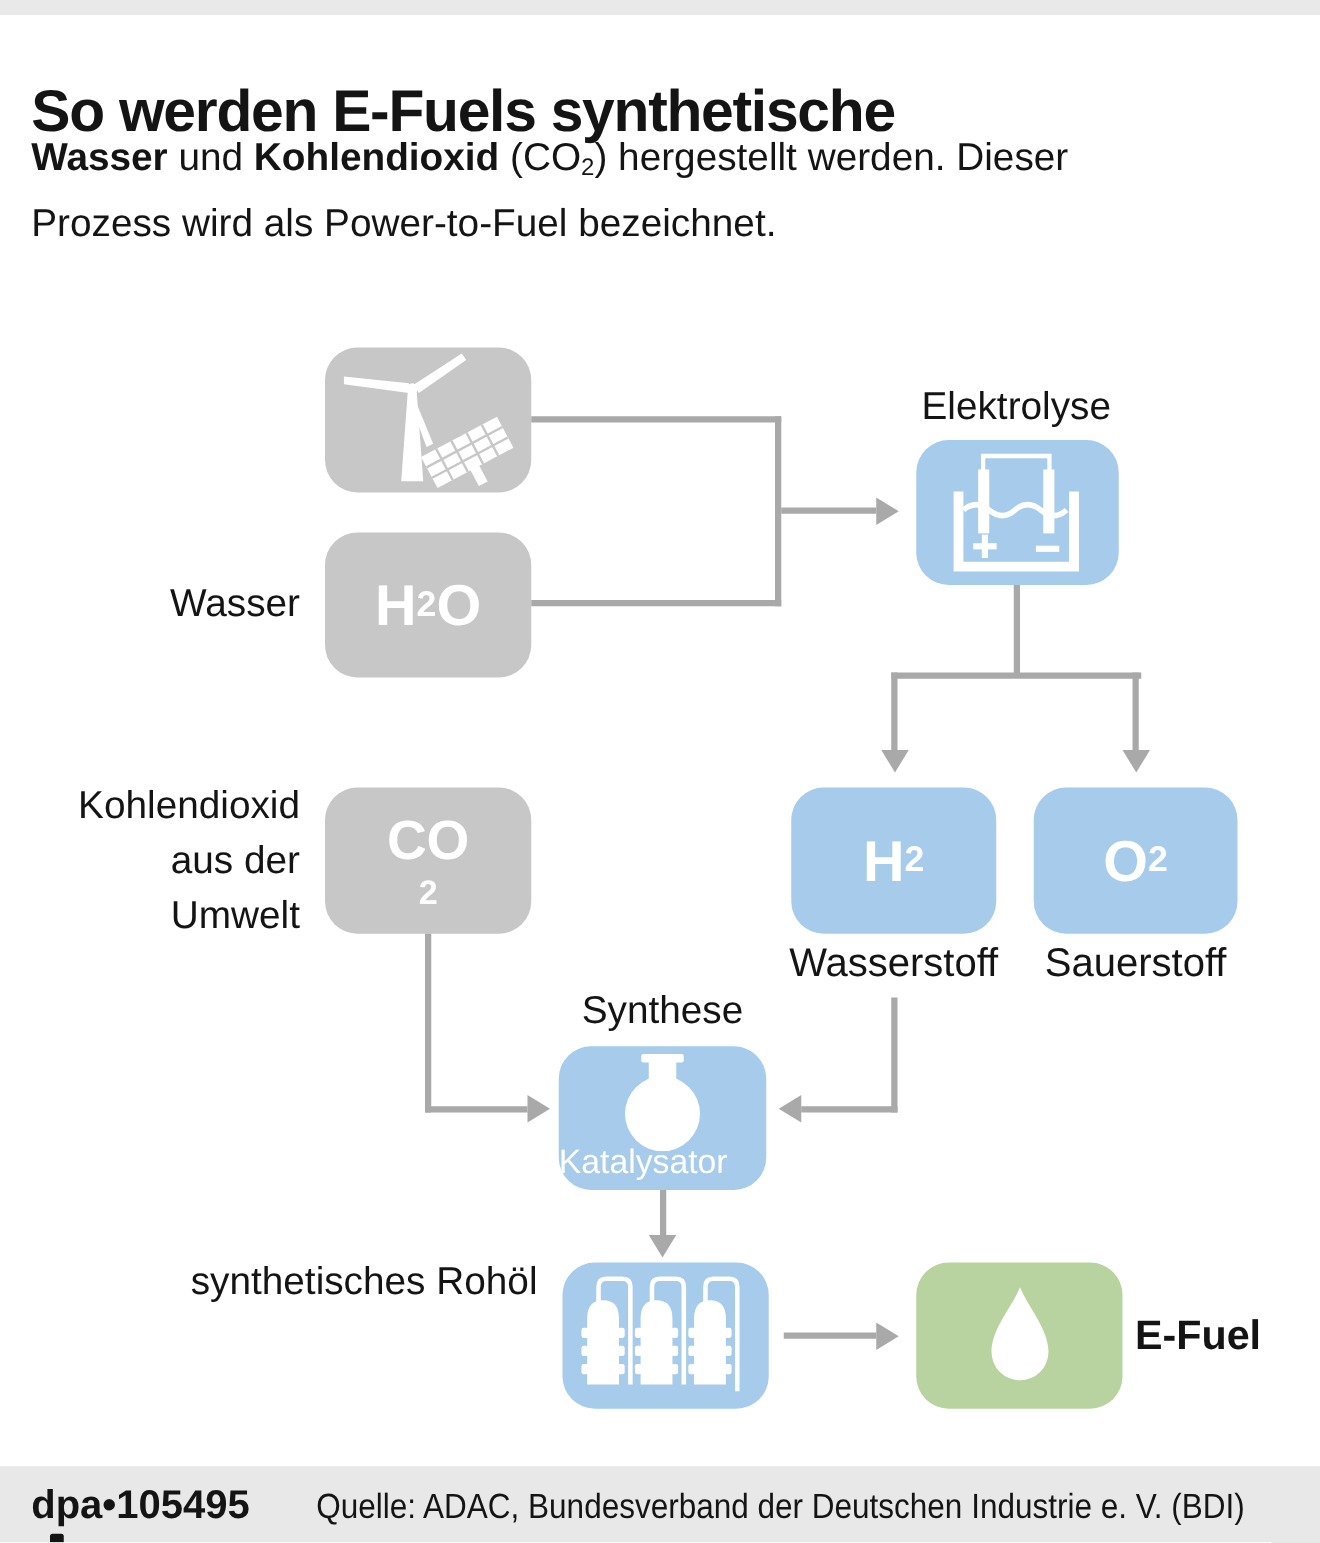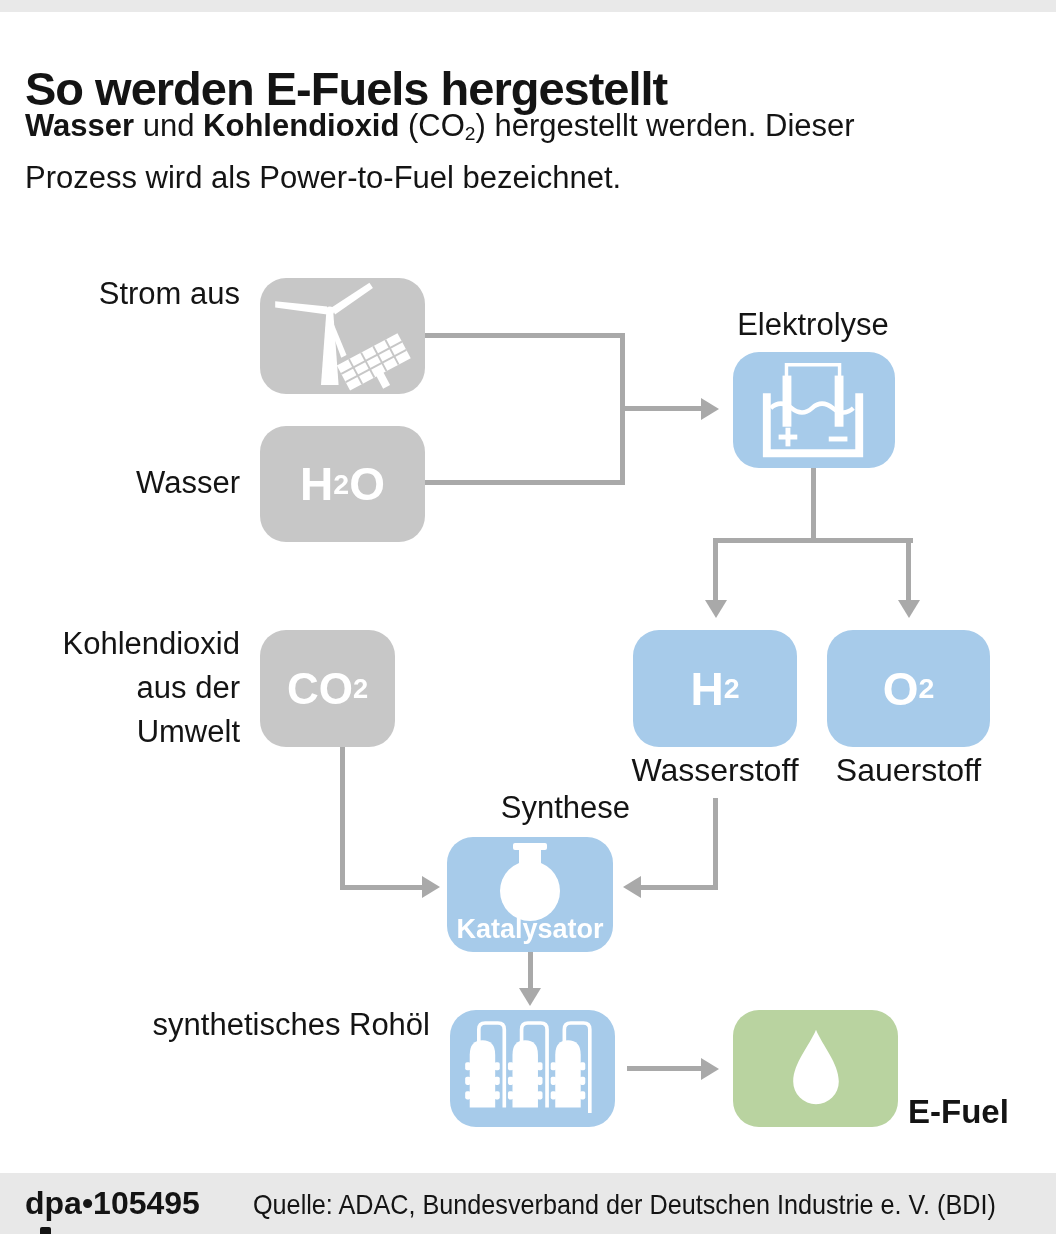--- a/index.html
+++ b/index.html
@@ -46,7 +46,7 @@
 
   <div class="abs top-strip"></div>
 
-  <h1 class="abs title">So werden E-Fuels hergestellt</h1>
+  <h1 class="abs title">So werden E-Fuels synthetische</h1>
 
   <div class="abs intro">
     <span class="ln"><b>Wasser</b><span> und </span><b>Kohlendioxid</b><span> (CO</span><sub>2</sub><span>) hergestellt werden. Dieser</span></span>

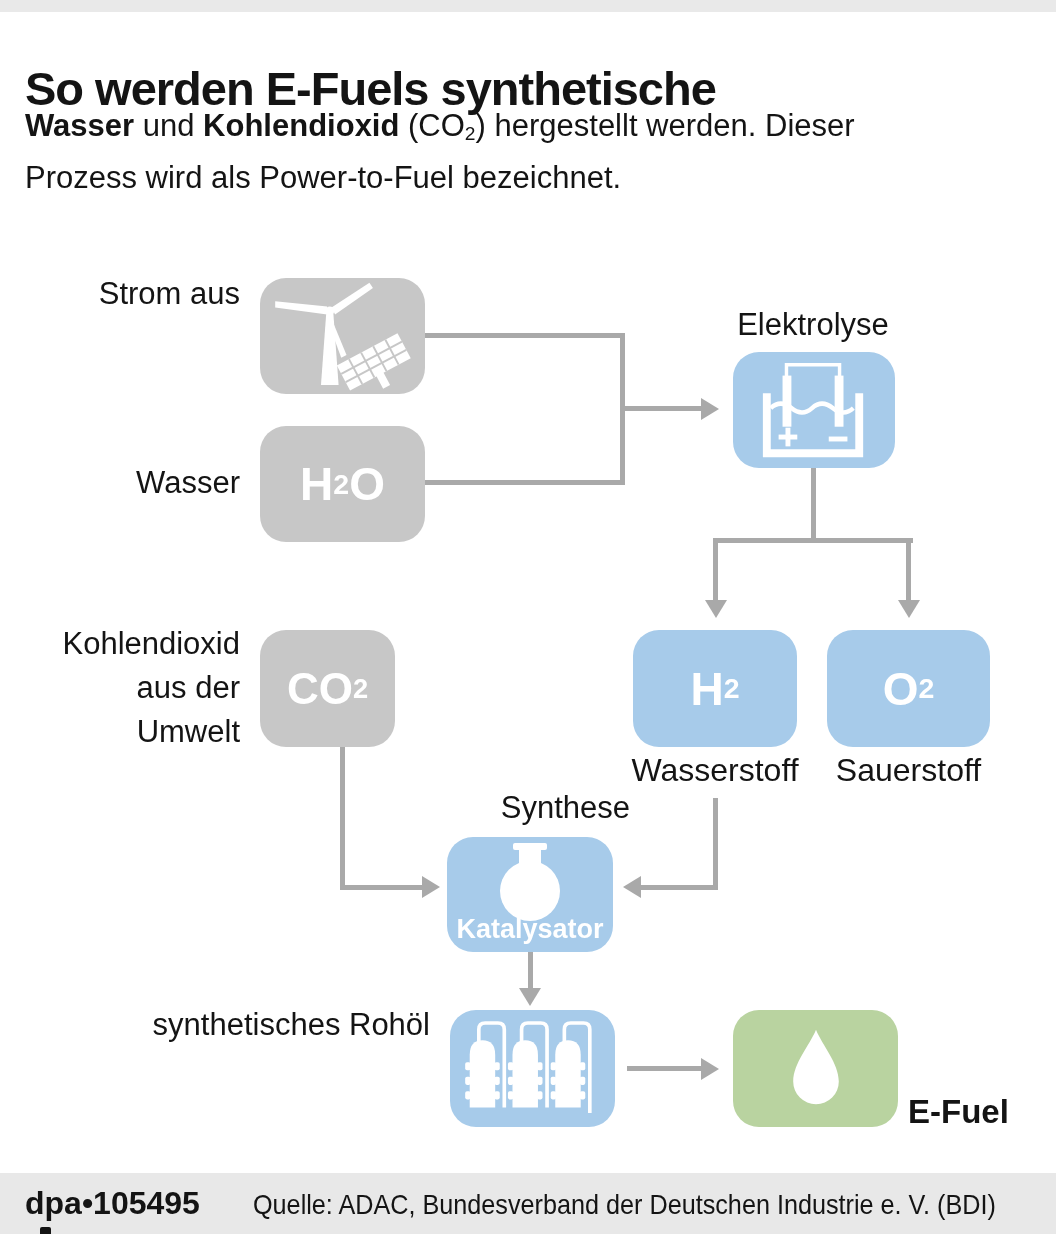--- a/index.html
+++ b/index.html
@@ -54,7 +54,6 @@
   </div>
 
   <div class="abs lbl r" style="right:816px;top:272px;">
-    <span class="nw" style="display:block">Strom aus</span>
   </div>
   <div class="abs lbl r nw" style="right:816px;top:461px;">Wasser</div>
   <div class="abs lbl r" style="right:816px;top:622px;">

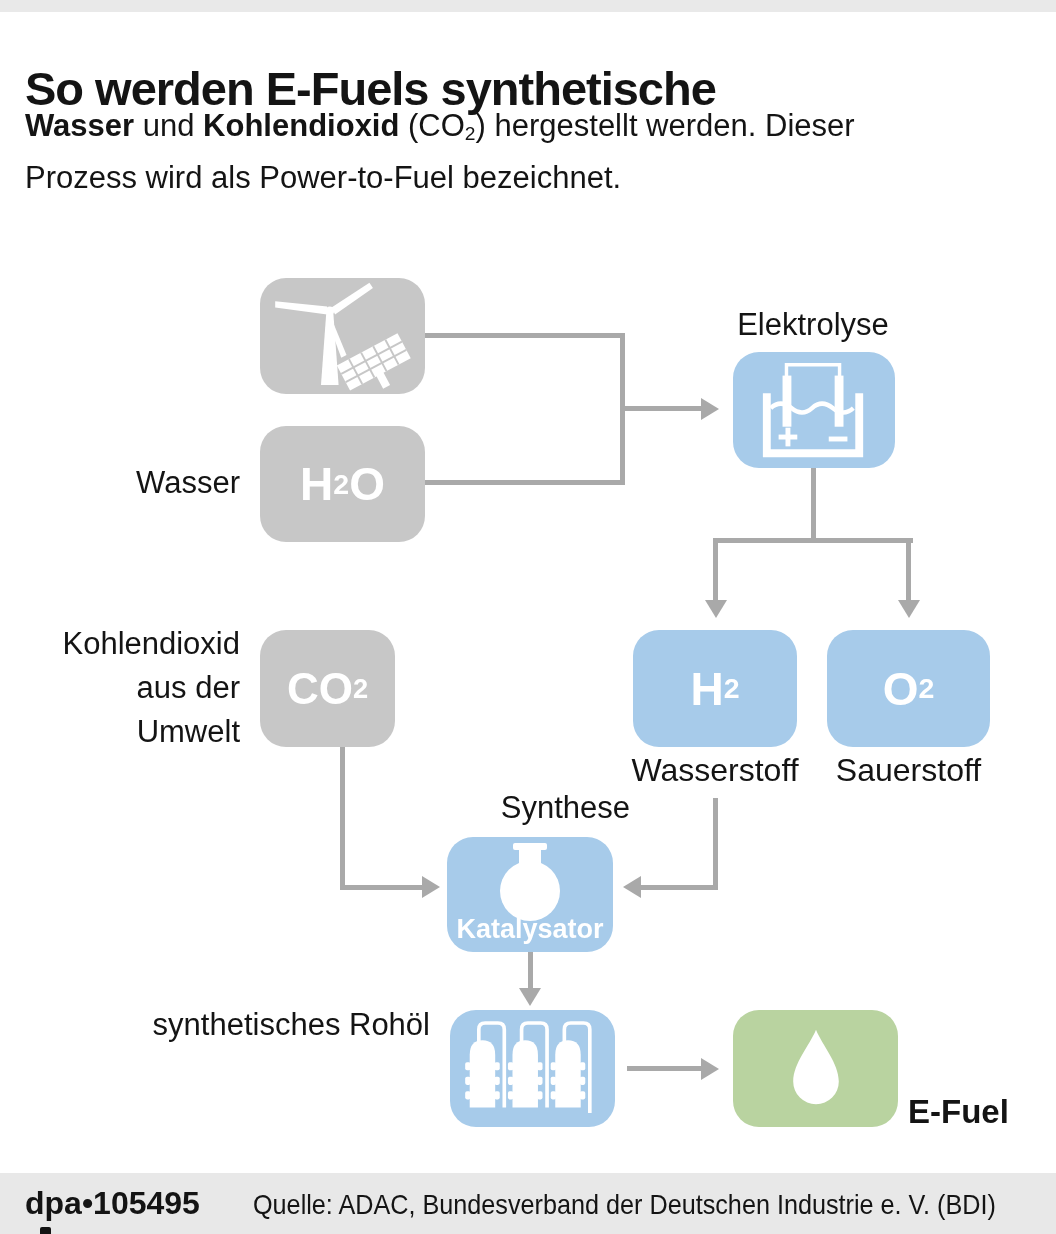--- a/index.html
+++ b/index.html
@@ -104,7 +104,7 @@
     </svg>
   </div>
 
-  <div class="box gray chem" style="left:260px;top:630px;width:135px;height:117px;font-size:44px;">
+  <div class="box gray chem" style="left:260px;top:630px;width:165px;height:117px;font-size:44px;flex-direction:column;">
     <span>CO</span>
       <sub>2</sub>
   </div>

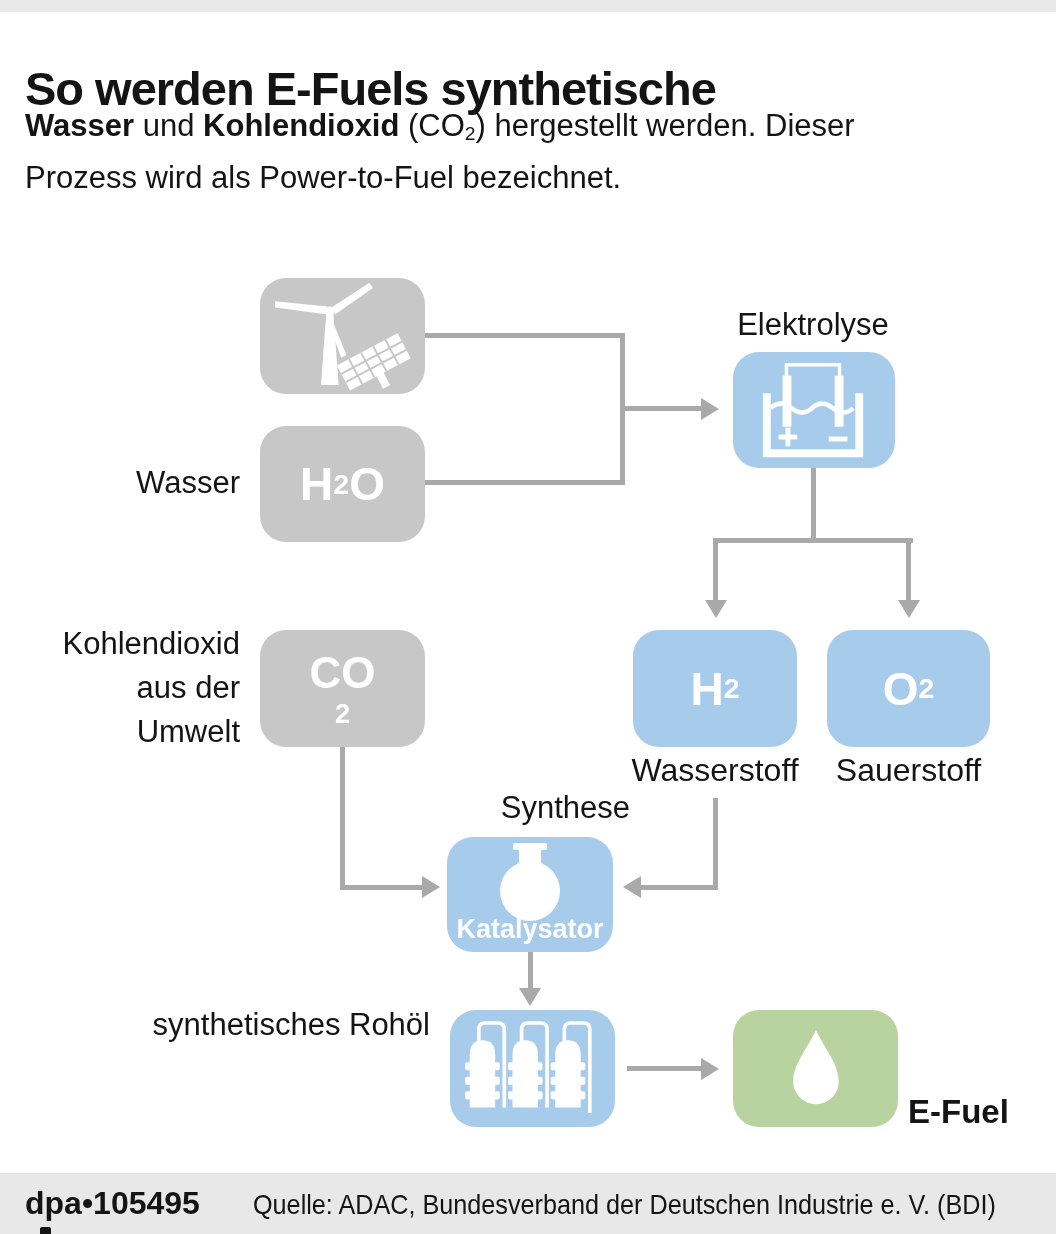--- a/index.html
+++ b/index.html
@@ -120,7 +120,7 @@
   <div class="abs lbl c nw" style="left:623px;top:748px;width:184px;font-size:32px;">Wasserstoff</div>
   <div class="abs lbl c nw" style="left:818px;top:748px;width:181px;font-size:32px;">Sauerstoff</div>
 
-  <div class="abs lbl c nw" style="left:430px;top:786px;width:200px;text-align:right;">Synthese</div>
+  <div class="abs lbl c nw" style="left:430px;top:786px;width:200px;">Synthese</div>
   <div class="box blue" style="left:447px;top:837px;width:166px;height:115px;">
     <svg viewBox="0 0 100 78" style="position:absolute;left:33px;top:6px;width:100px;height:78px;">
       <rect x="33" y="0" width="34" height="7" rx="2" fill="#fff"></rect>

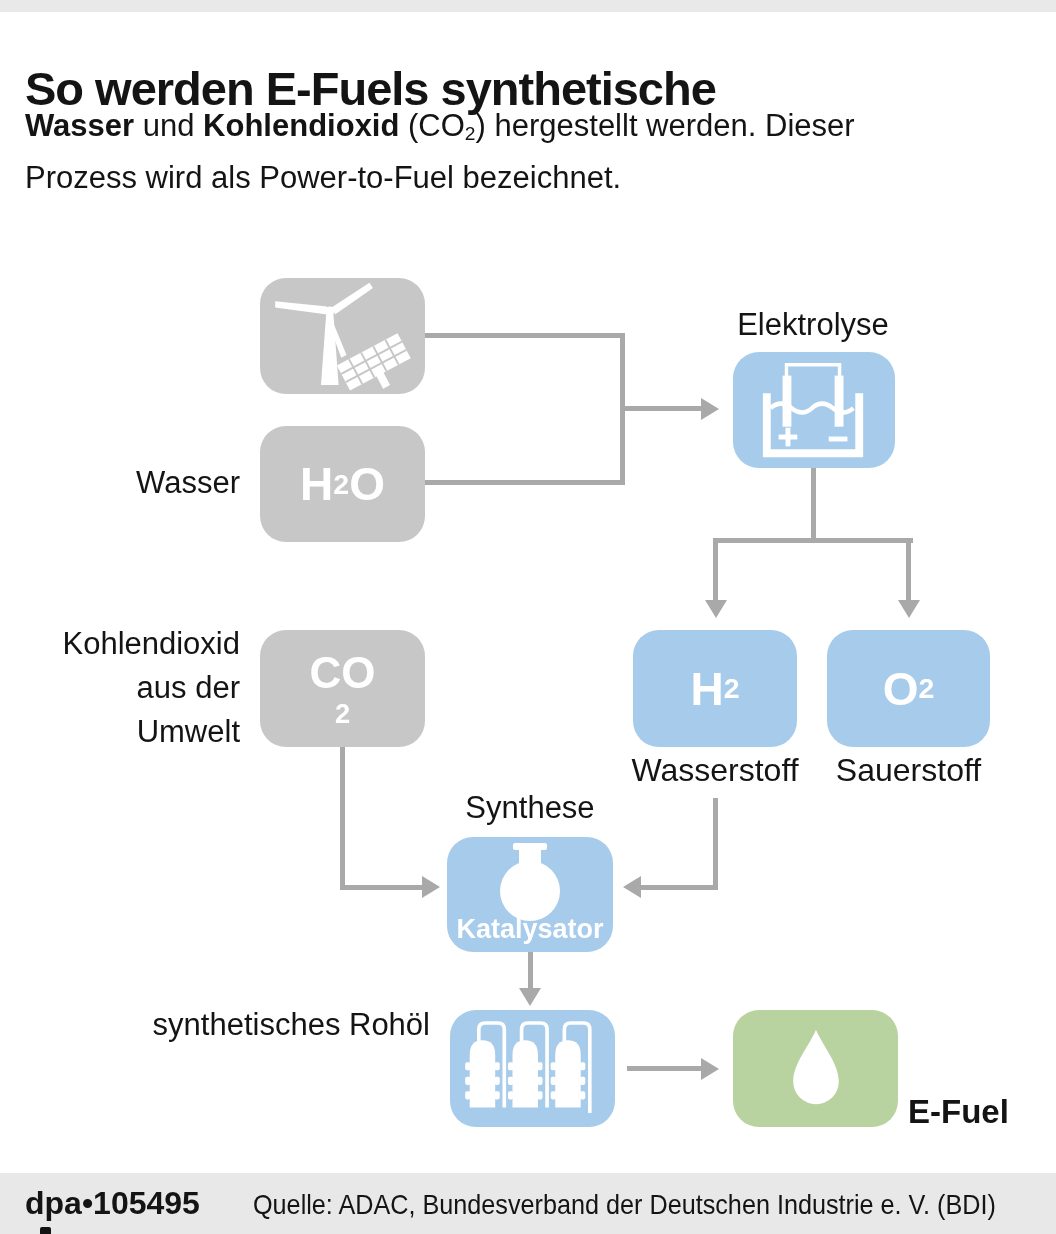--- a/index.html
+++ b/index.html
@@ -31,7 +31,7 @@
   .ar-l{border-top:11px solid transparent;border-bottom:11px solid transparent;border-right:18px solid #a9a9a9;}
   .ar-d{border-left:11px solid transparent;border-right:11px solid transparent;border-top:18px solid #a9a9a9;}
 
-  .kat{position:absolute;left:0;right:0;bottom:7px;text-align:center;color:#fff;font-weight:700;font-size:27px;}
+  .kat{position:absolute;left:0;right:0;bottom:7px;color:#fff;font-weight:400;font-size:27px;}
   .efuel{font-size:33px;font-weight:700;white-space:nowrap;margin-top:44px;}
 
   .footer{left:0;top:1173px;width:1056px;height:61px;background:#e8e8e8;}

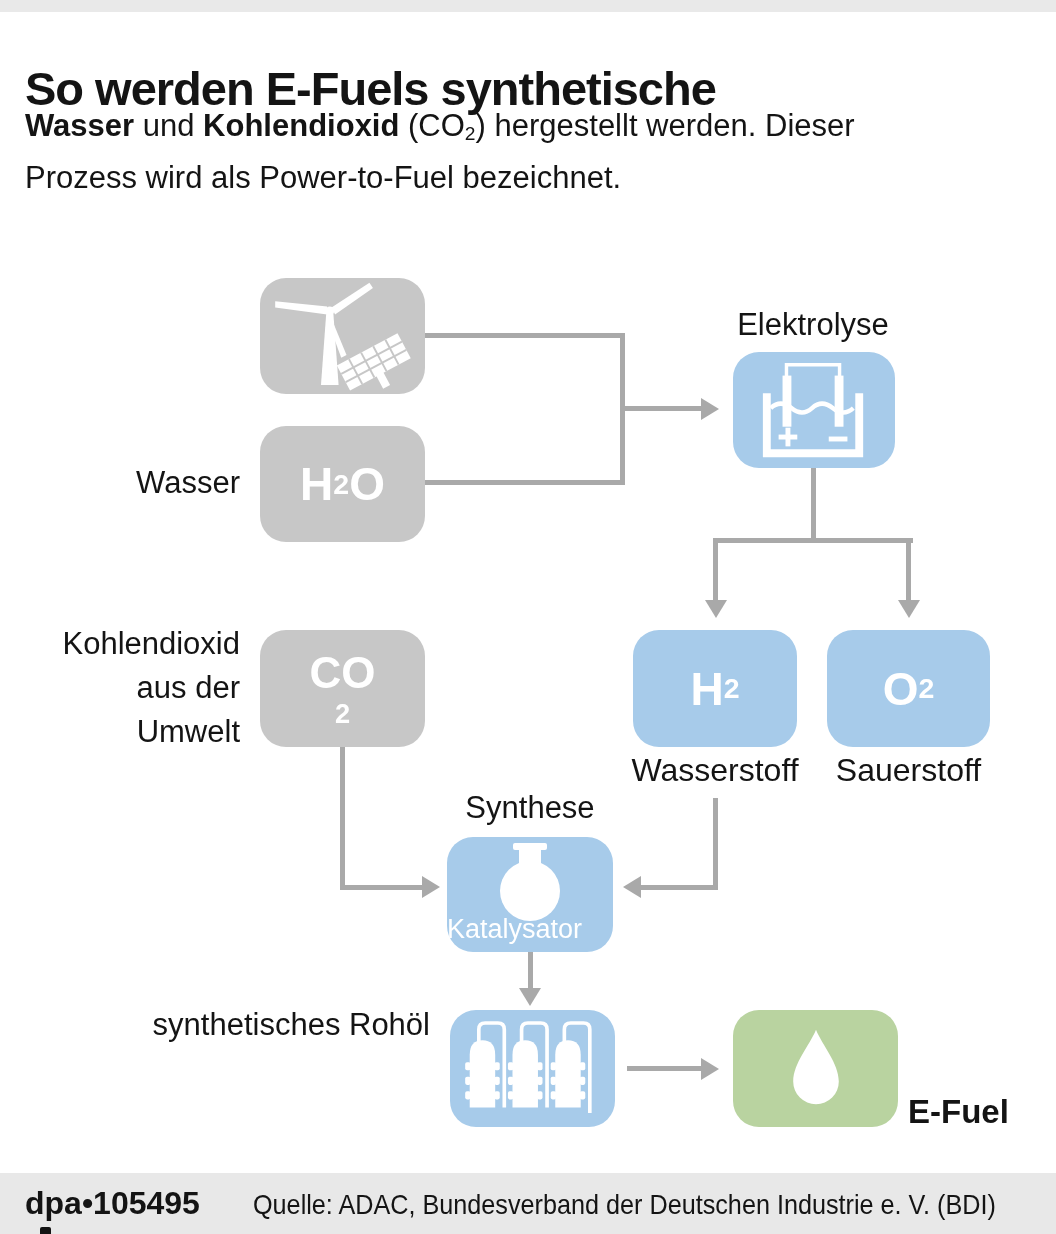--- a/index.html
+++ b/index.html
@@ -32,7 +32,7 @@
   .ar-d{border-left:11px solid transparent;border-right:11px solid transparent;border-top:18px solid #a9a9a9;}
 
   .kat{position:absolute;left:0;right:0;bottom:7px;color:#fff;font-weight:400;font-size:27px;}
-  .efuel{font-size:33px;font-weight:700;white-space:nowrap;margin-top:44px;}
+  .efuel{font-size:33px;font-weight:700;white-space:nowrap;}
 
   .footer{left:0;top:1173px;width:1056px;height:61px;background:#e8e8e8;}
   .credit{left:25px;top:1185px;font-size:32px;font-weight:700;white-space:nowrap;text-align:center;}

